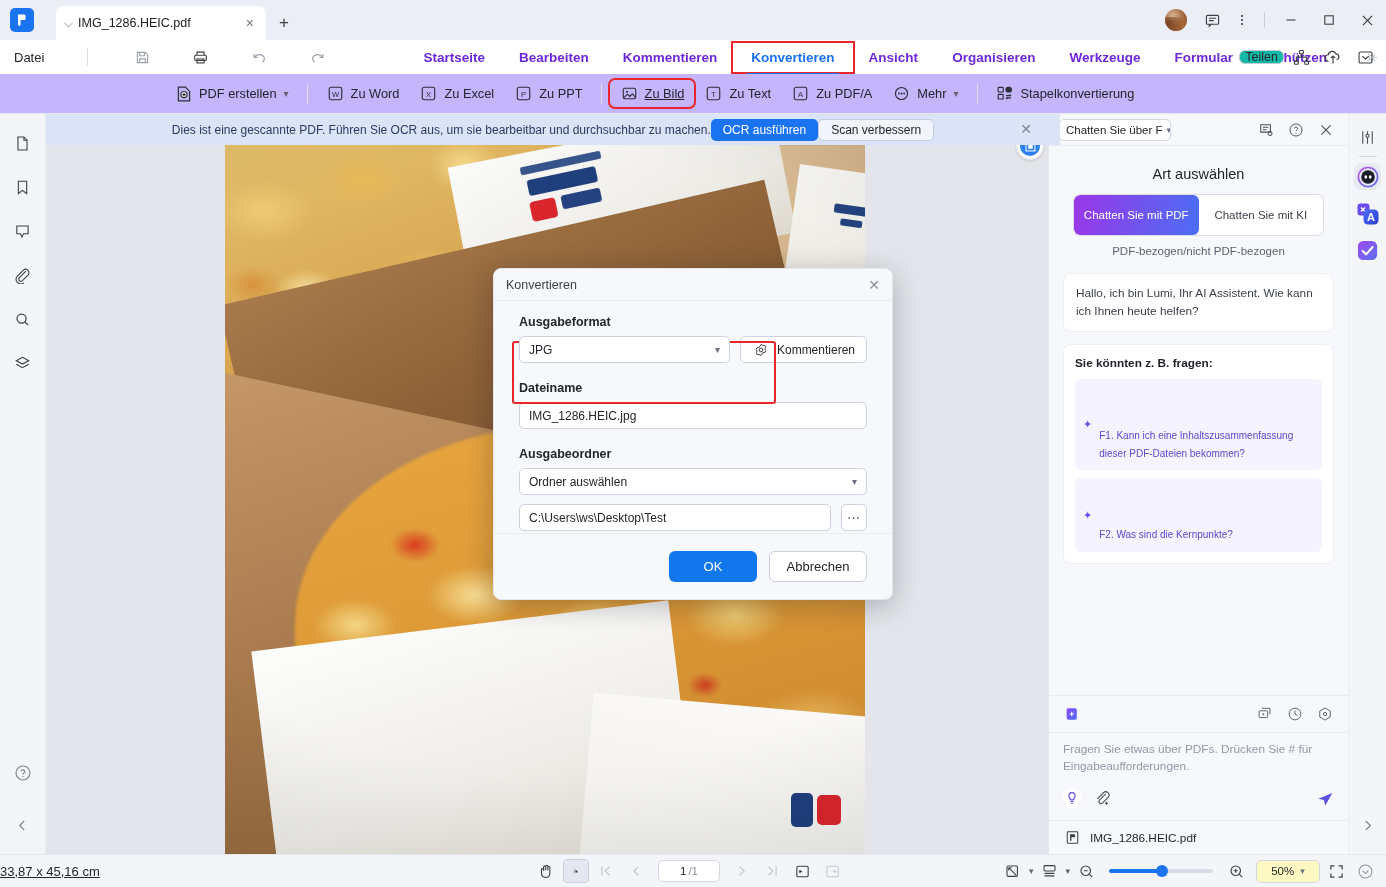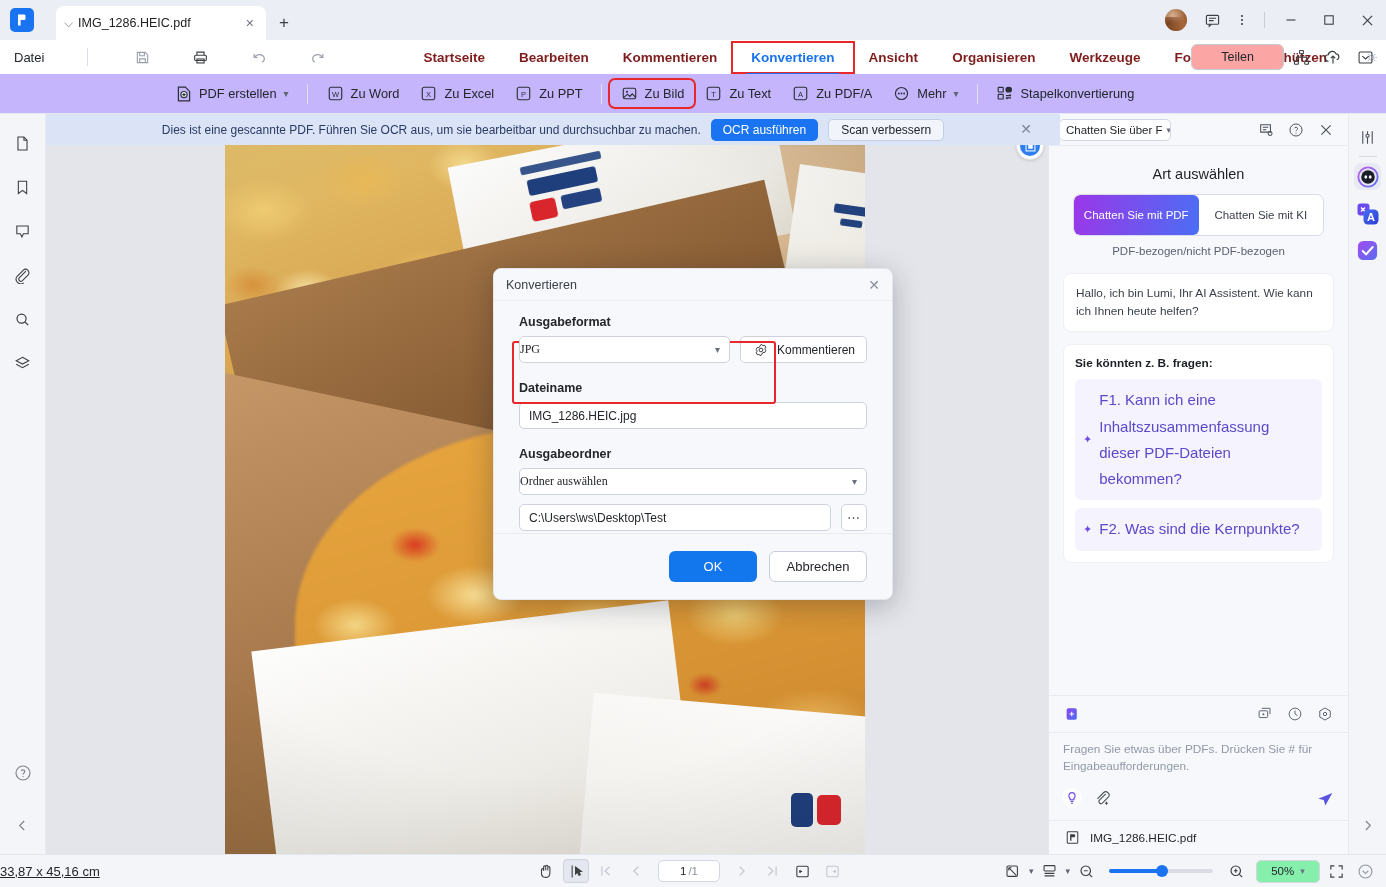--- a/index.html
+++ b/index.html
@@ -76,7 +76,7 @@
   .qa-icon.dark { color:#3c4043; }
   .ribbon-tabs { display:flex; align-items:center; margin-left: 44px; gap: 0px; }
   .rtab {
-    font-size: 13.5px; font-weight: bold; color: #7f1d1d;
+    font-size: 13.5px; font-weight: bold; color: #6d28d9;
     padding: 6px 17px; position: relative; white-space: nowrap;
   }
   .rtab.active { color: #1a73f0; }

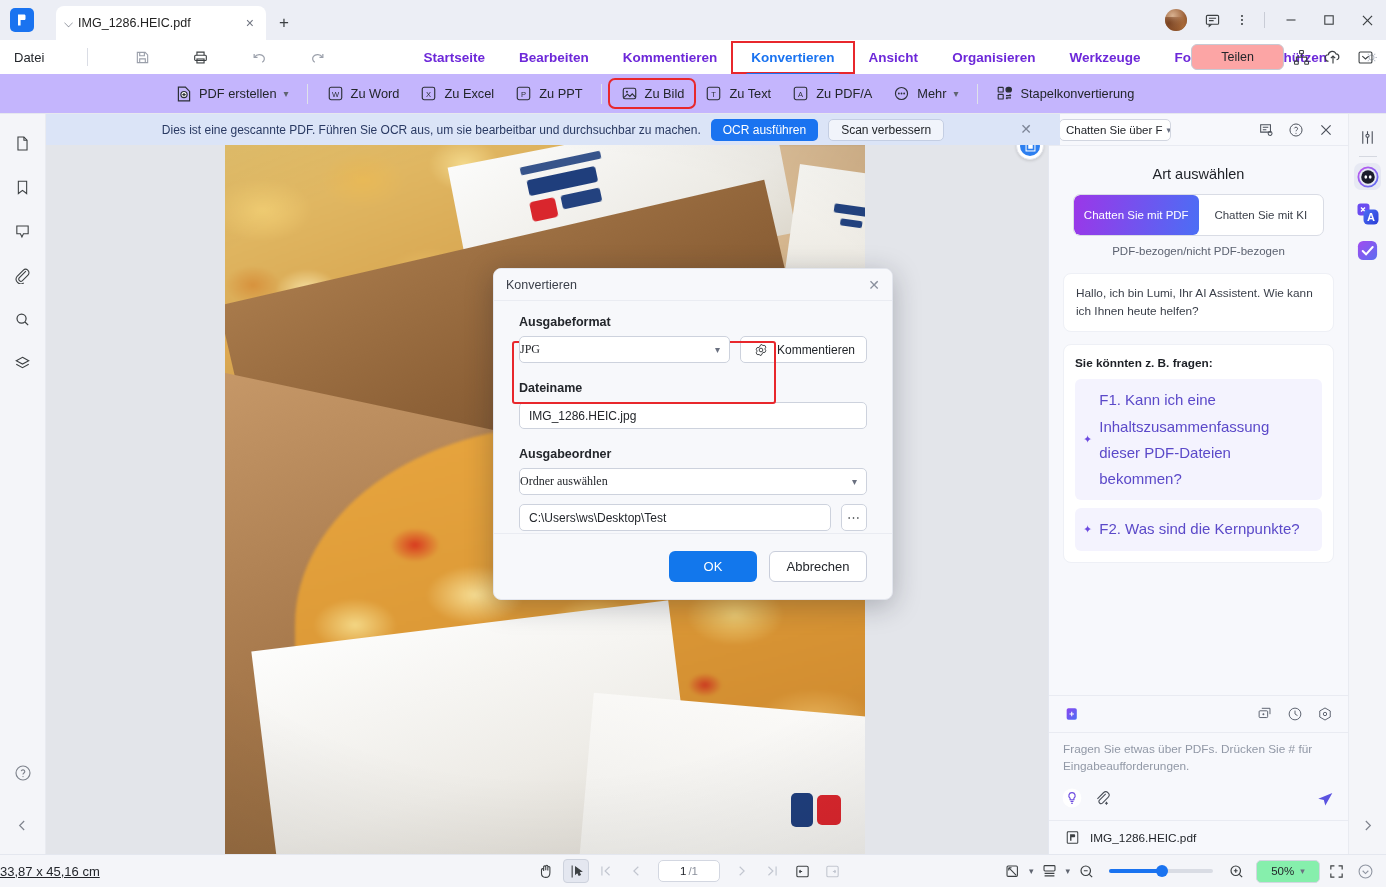--- a/index.html
+++ b/index.html
@@ -87,9 +87,9 @@
   .bulb { width:28px; height:26px; display:flex; align-items:center; justify-content:center; color:#b9bec9; margin-left:14px;}
   .mb-right { position:absolute; right: 6px; top: 3px; display:flex; align-items:center; gap: 2px; }
   .share-btn {
-    border: 1px solid #c6cad4; border-radius: 6px; height: 26px;
-    padding: 0 29px; font-size: 12.5px; color: #23262b;
-    display: flex; align-items: center; background: #fca5a5;
+    border: 1px solid #c6cad4; border-radius: 6px; height: 14px;
+    padding: 0 5px; font-size: 12.5px; color: #23262b;
+    display: flex; align-items: center; background: #14b8a6;
   }
   .mb-ic { width: 30px; height: 28px; display:flex; align-items:center; justify-content:center; color:#3c4043; }
 

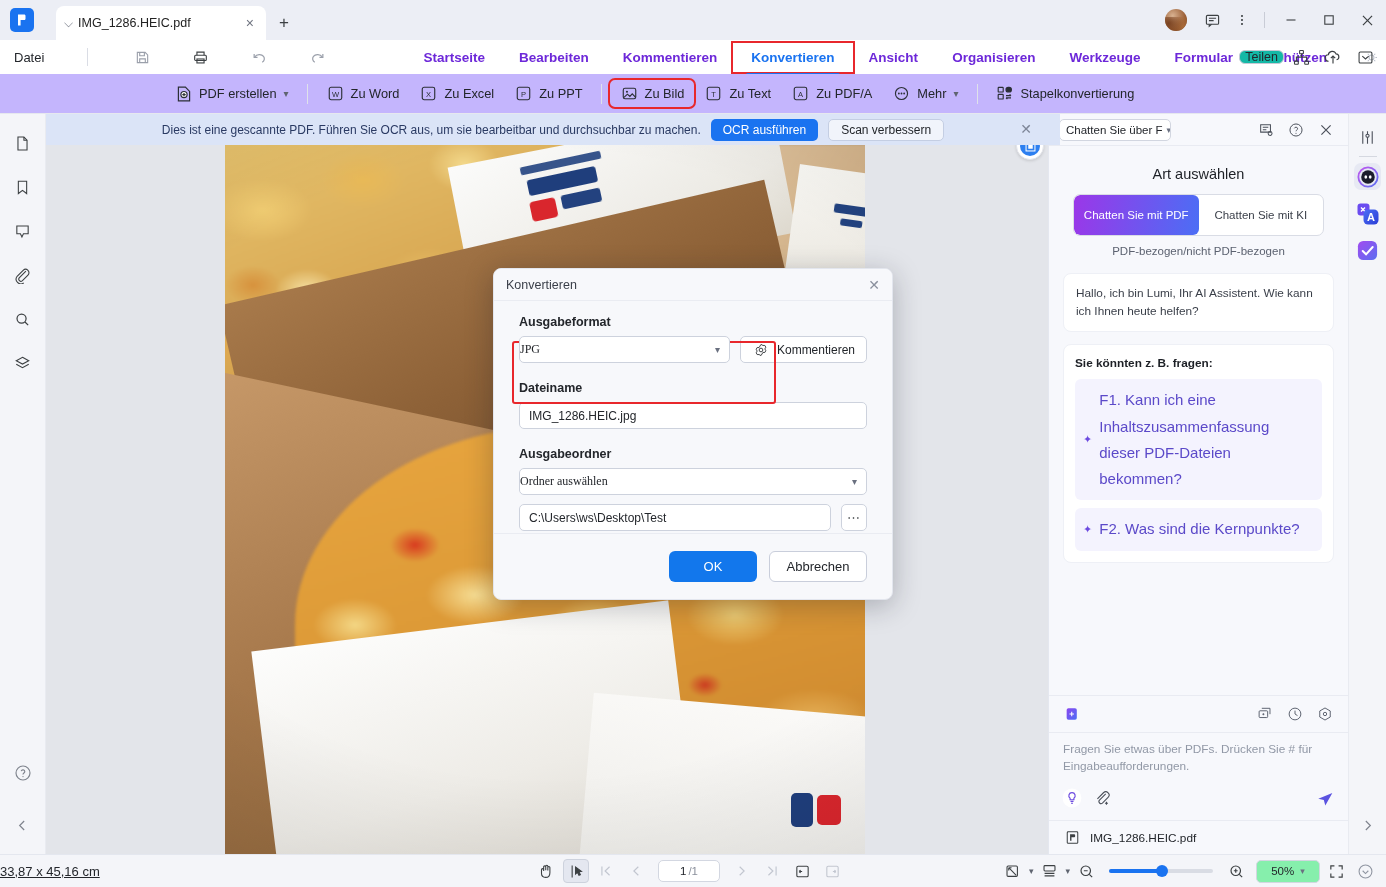--- a/index.html
+++ b/index.html
@@ -105,7 +105,7 @@
     white-space: nowrap;
   }
   .ritem .cv { color:#5f6470; font-size:10px; margin-left:1px; }
-  .ritem.boxed { outline: 2px solid #e8272c; outline-offset: 0px; }
+  .ritem.boxed { outline: 2px solid #e8272c; outline-offset: 0px; text-decoration: underline; }
   .r-sep { width:1px; height:20px; background:#dfe2ea; margin: 0 8px; }
   .ic { width: 19px; height: 19px; flex: none; display:flex; align-items:center; justify-content:center; }
 

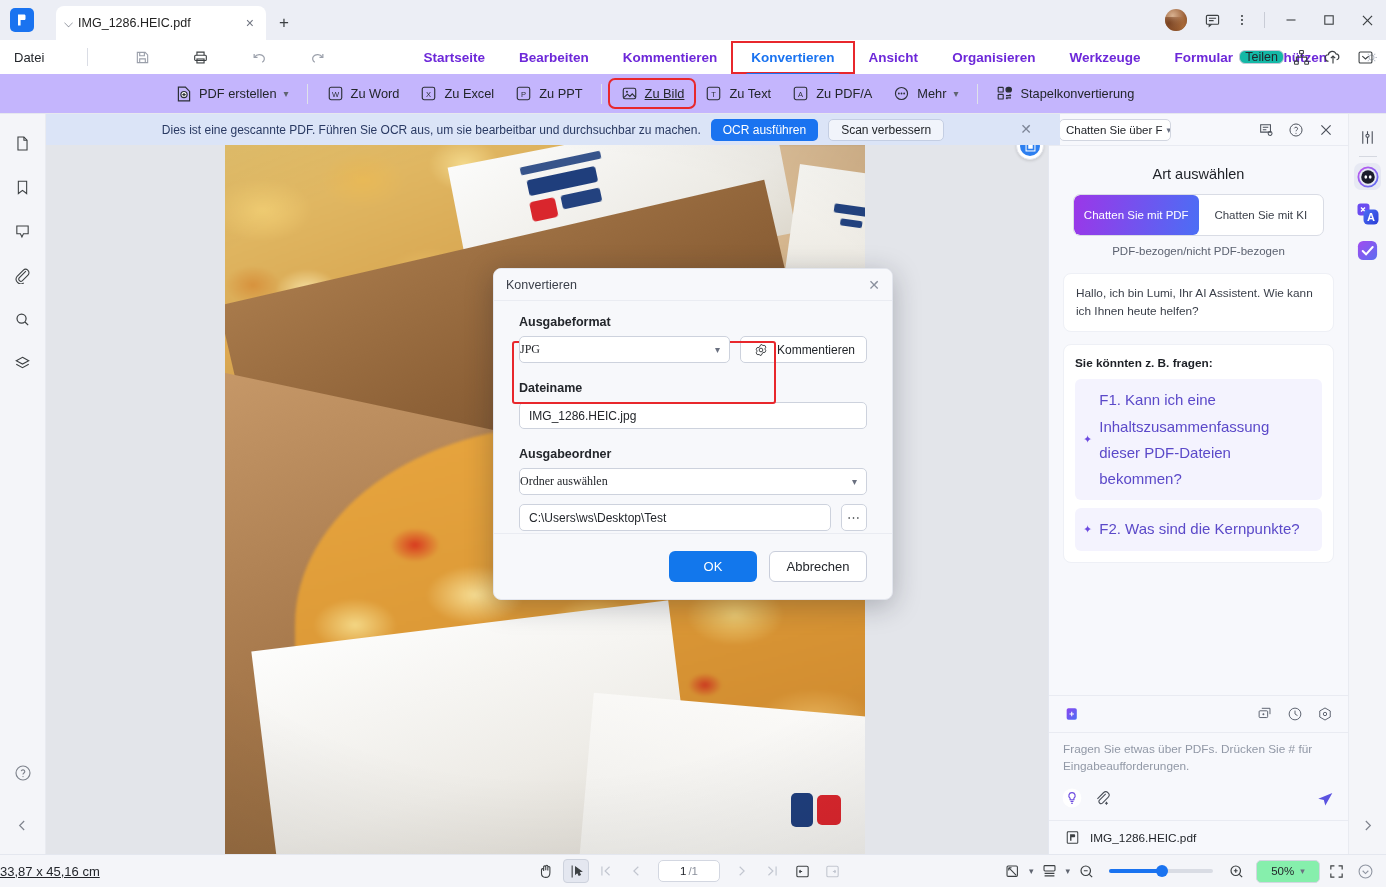--- a/index.html
+++ b/index.html
@@ -271,7 +271,7 @@
     position: absolute; left: 46px; top: 114px; width: 1014px; height: 31px;
     background: #dbe4f7;
     display: flex; align-items: center; justify-content: center;
-    gap: 10px; z-index: 5;
+    z-index: 5;
   }
   .ocr-text { font-size: 12px; color: #2a3a63; }
   .ocr-btn-primary {

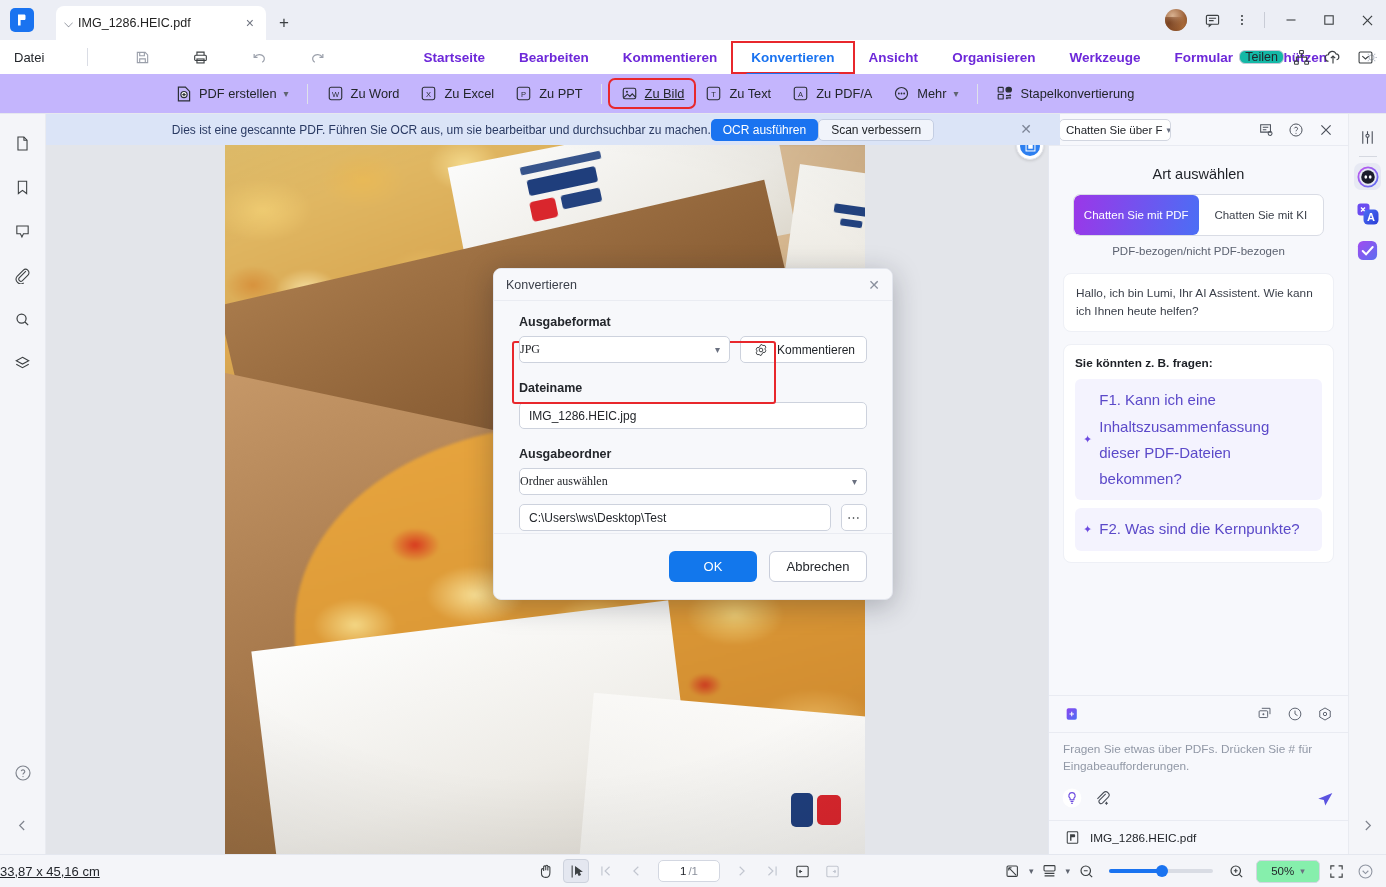--- a/index.html
+++ b/index.html
@@ -304,9 +304,8 @@
   .row { display:flex; align-items:center; gap: 10px; }
   .sel {
     flex:1; height: 27px; background:#fff; border:1px solid #cdd2dd; border-radius:5px;
-    display:flex; align-items:center; padding: 0 0; font-size: 12px; color:#23262b;
+    display:flex; align-items:center; padding: 0 9px; font-size: 12px; color:#23262b;
     position: relative;
-    font-family: Liberation Serif, serif;
   }
   .sel .cdown { position:absolute; right: 9px; color:#6a7080; font-size: 10px; }
   .btn-settings {

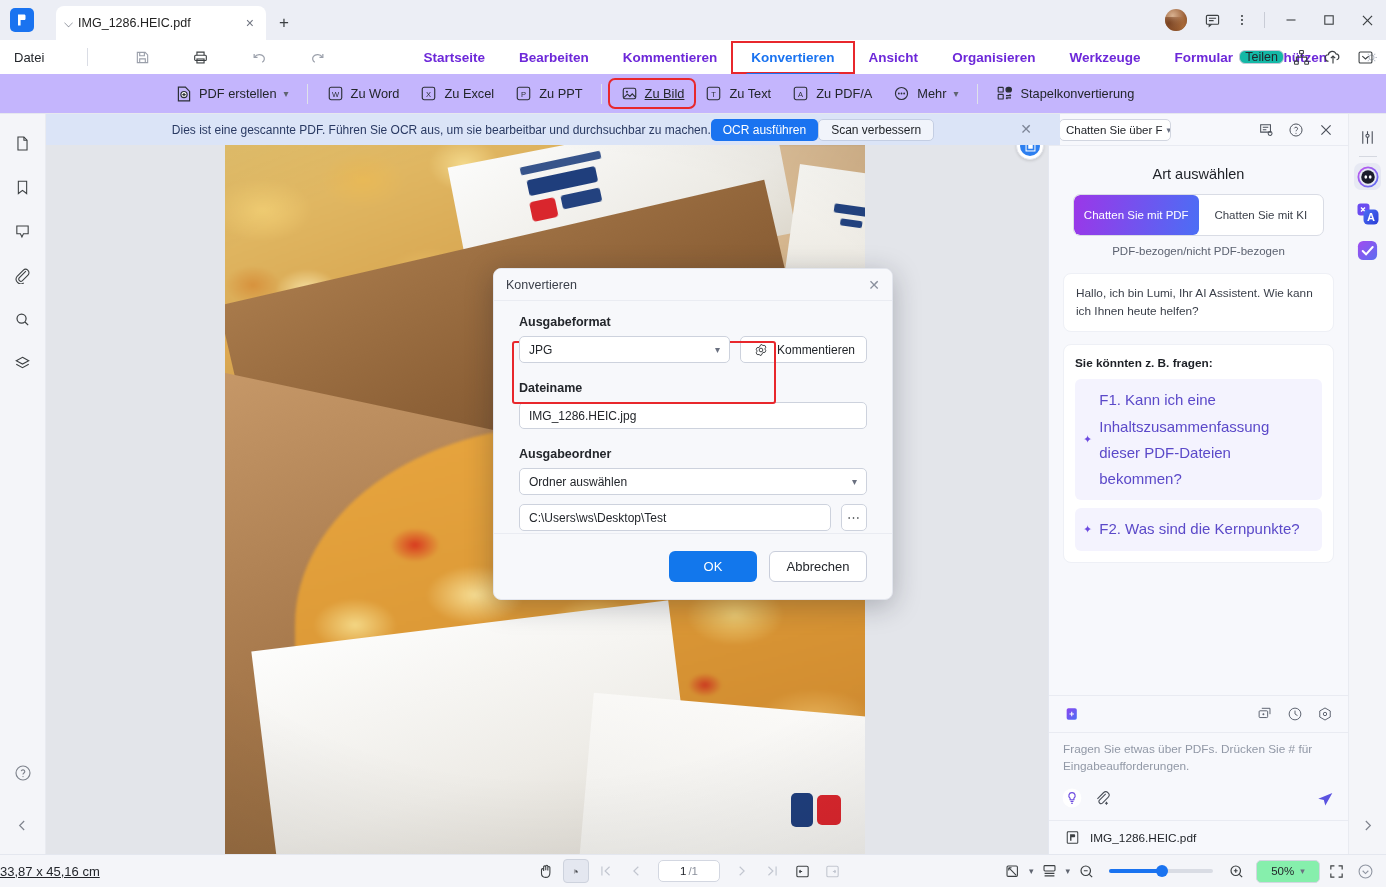--- a/index.html
+++ b/index.html
@@ -386,7 +386,7 @@
     display:flex; gap: 7px; margin-bottom: 8px;
   }
   .sugg-item .spark { color:#6d4be0; font-size: 11px; flex:none; align-self:center; }
-  .sugg-item .stext { font-size: 15px; color:#5b49c9; line-height: 1.75; }
+  .sugg-item .stext { font-size: 10px; color:#5b49c9; line-height: 1.75; margin-top: 40px; }
   .ai-foot { border-top: 1px solid #e9ebf2; }
   .ai-foot-row1 { height: 36px; display:flex; align-items:center; padding: 0 12px; gap: 8px; }
   .ai-foot-row1 .sp { flex:1; }

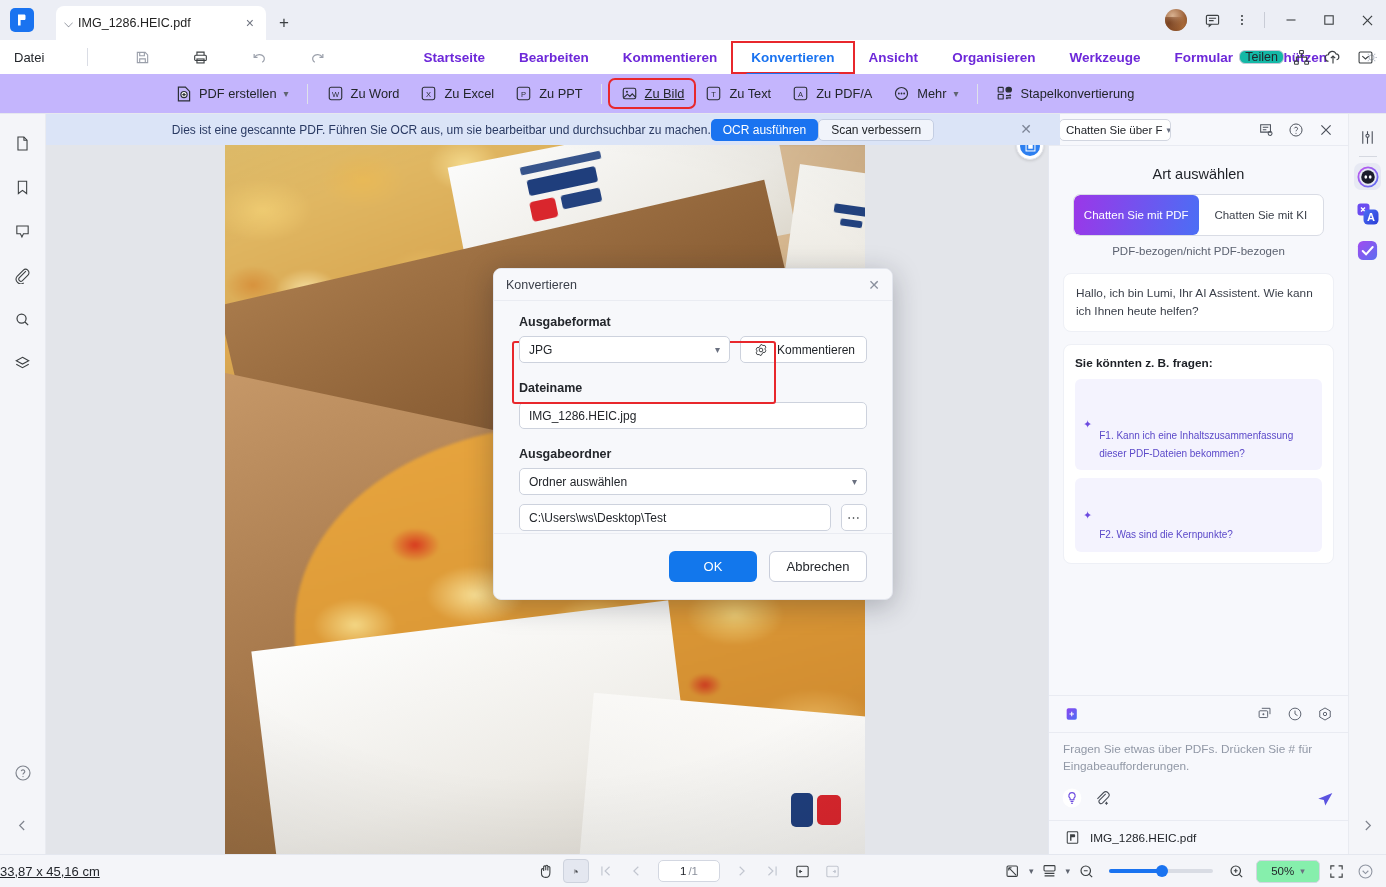--- a/index.html
+++ b/index.html
@@ -420,7 +420,7 @@
   .zslider .fill { position:absolute; left:0; top:0; height:4px; width: 53px; background:#1a73f0; border-radius:3px; }
   .zslider .knob { position:absolute; left: 47px; top: -4px; width:12px; height:12px; border-radius:50%; background:#1a73f0; }
   .zoombox {
-    border: 1px solid #d3d7e1; border-radius:5px; background:#86efac; height:23px; width:64px;
+    border: 1px solid #d3d7e1; border-radius:5px; background:#fef9c3; height:23px; width:64px;
     display:flex; align-items:center; justify-content:center; gap:6px; font-size:11.5px; color:#23262b;
     margin-left: 4px;
   }

